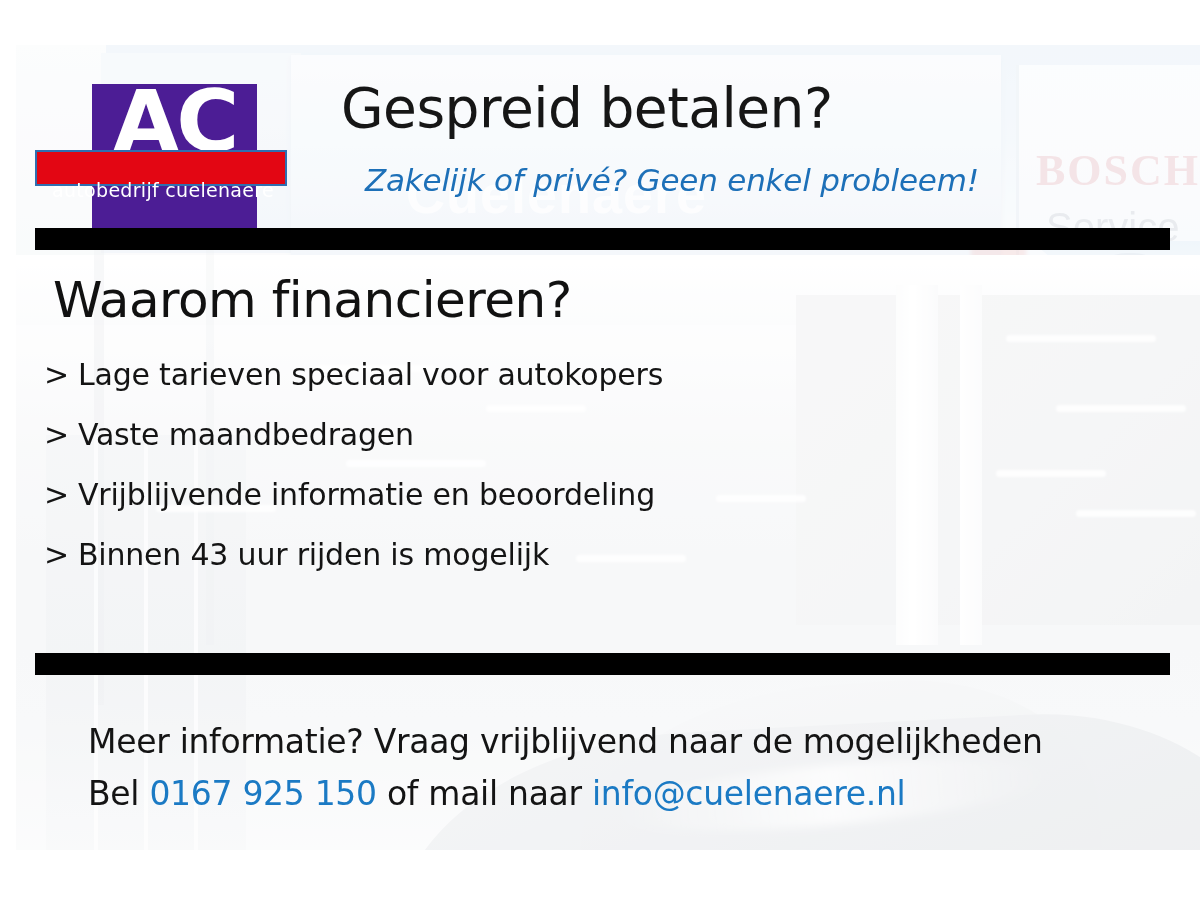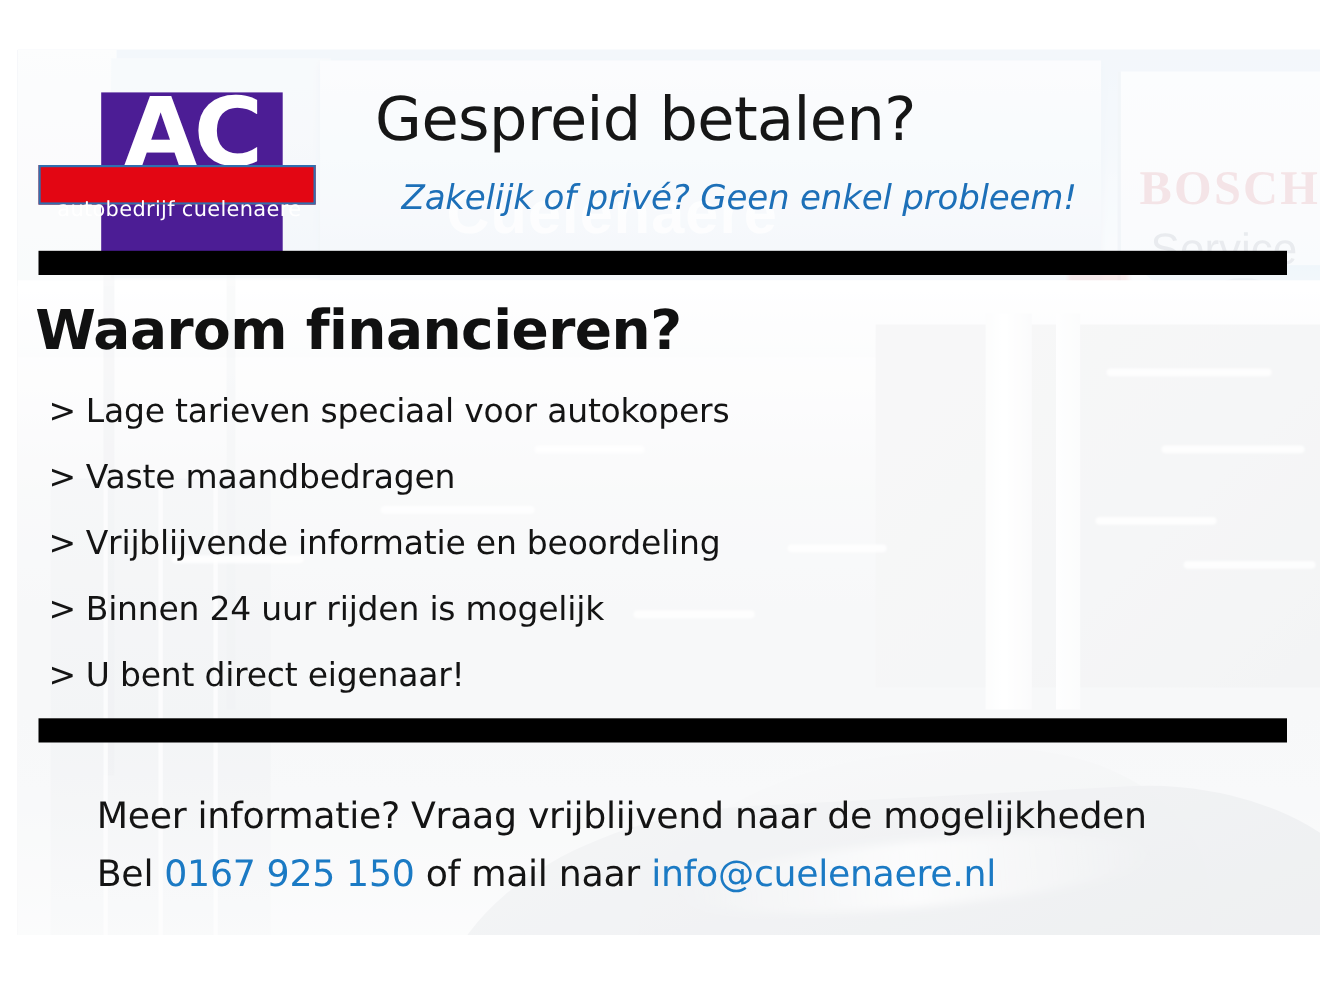--- a/index.html
+++ b/index.html
@@ -323,9 +323,9 @@
   
   .section-title {
     position: absolute;
-    left: 32px; top: 271px;
+    left: 53px; top: 271px;
     font-size: 50px;
-    font-weight: 700;
+    font-weight: 400;
     color: #111111;
     letter-spacing: -.5px;
     font-family: "DejaVu Sans", sans-serif;

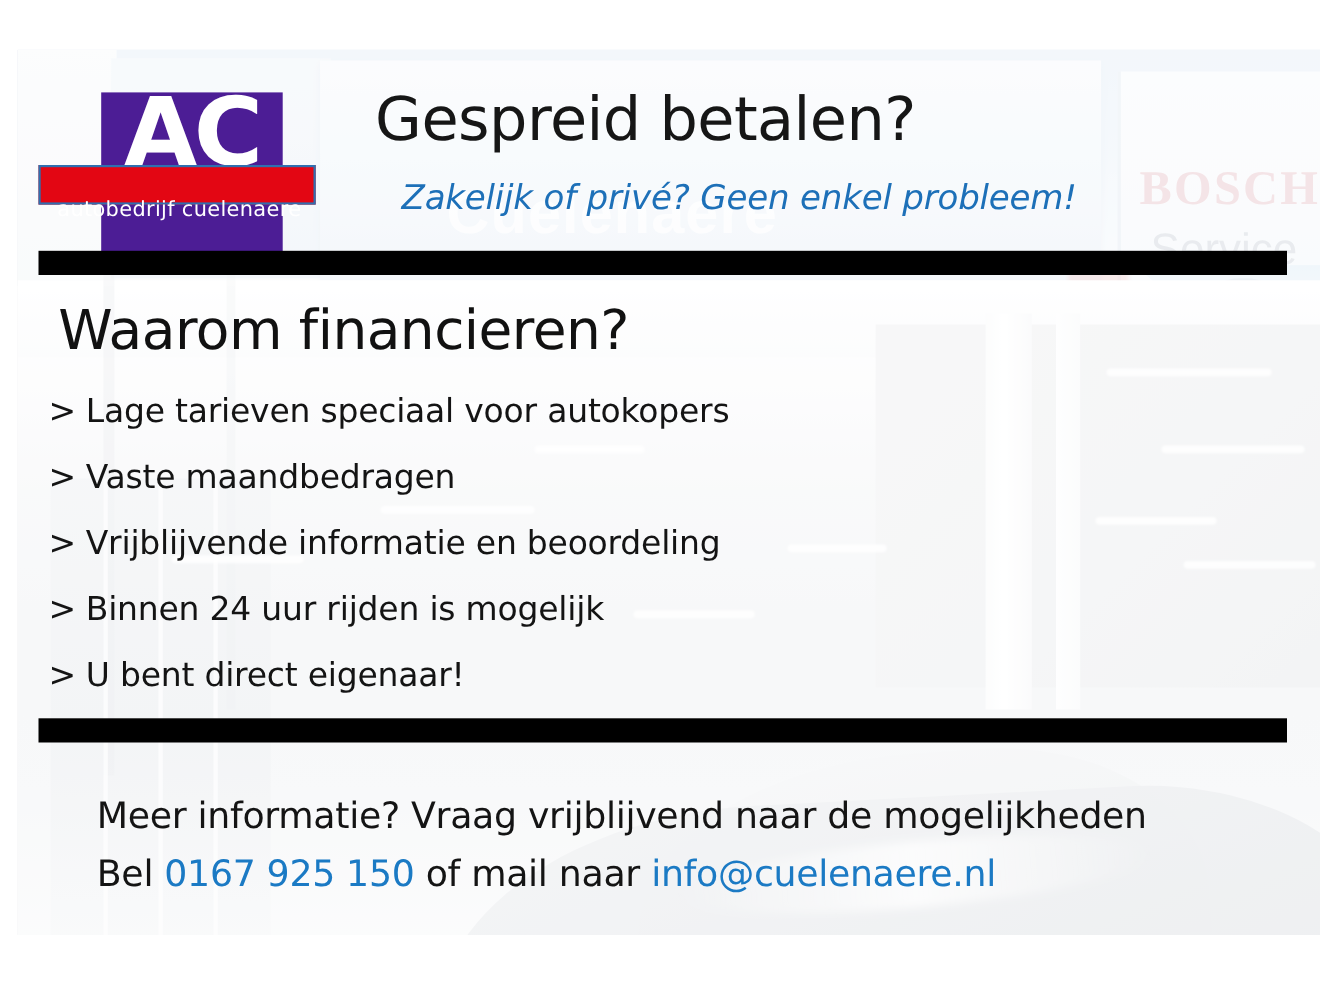--- a/index.html
+++ b/index.html
@@ -454,7 +454,7 @@
         <span class="marker">&gt;</span><span>Vrijblijvende informatie en beoordeling</span>
       </span>
       <span class="bullet">
-        <span class="marker">&gt;</span><span>Binnen 24 uur rijden is mogelijk</span>
+        <span class="marker">&gt;</span><span>Binnen 43 uur rijden is mogelijk</span>
       </span>
       <span class="bullet">
         <span class="marker">&gt;</span><span>U bent direct eigenaar!</span>

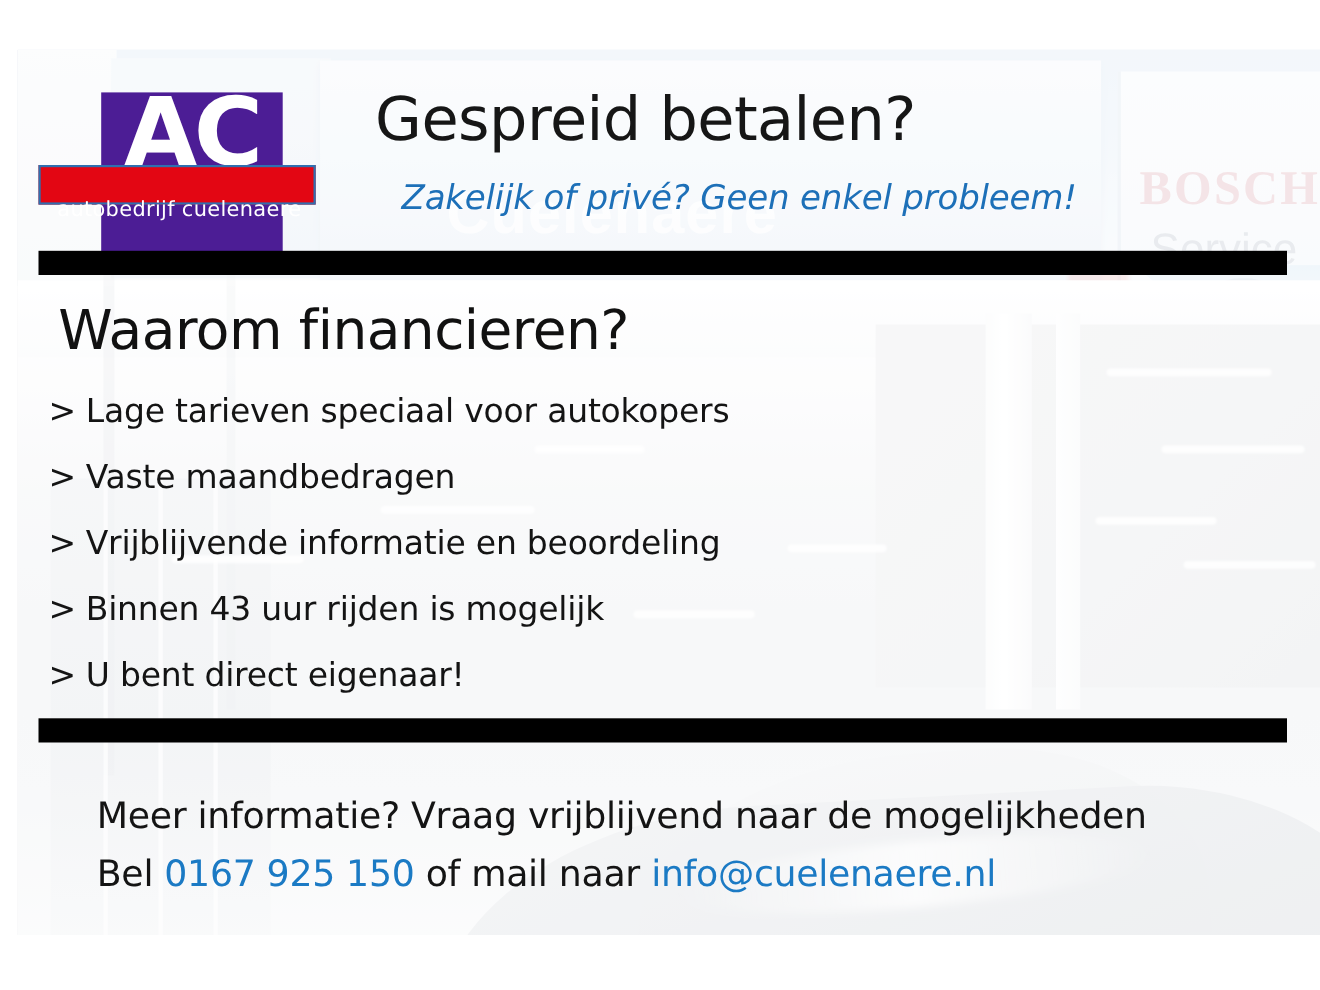--- a/index.html
+++ b/index.html
@@ -456,9 +456,6 @@
       <span class="bullet">
         <span class="marker">&gt;</span><span>Binnen 43 uur rijden is mogelijk</span>
       </span>
-      <span class="bullet">
-        <span class="marker">&gt;</span><span>U bent direct eigenaar!</span>
-      </span>
     </div>
 
     <div class="rule rule-bottom"></div>

